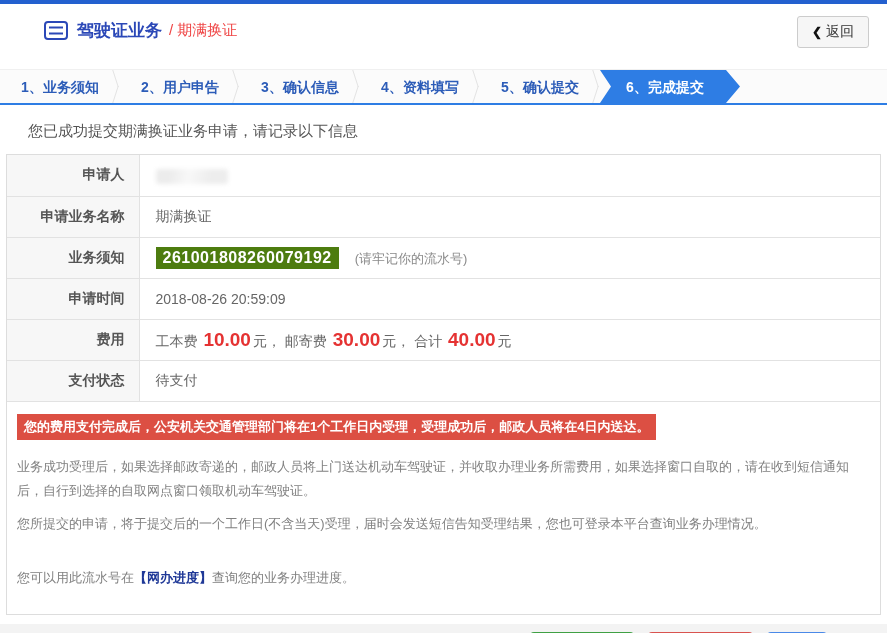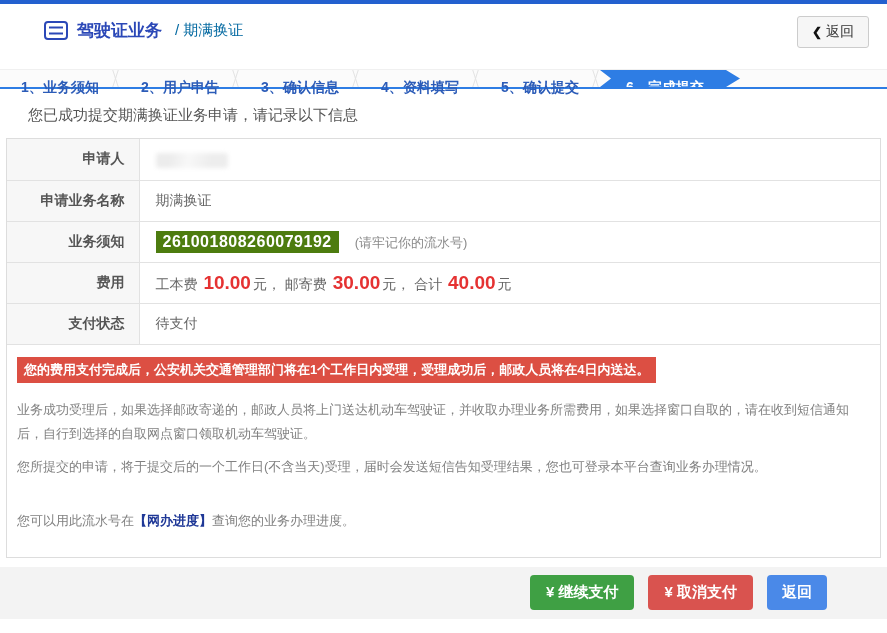--- a/index.html
+++ b/index.html
@@ -11,7 +11,7 @@
   .header { height: 53px; display: flex; align-items: center; padding-left: 44px; position: relative; }
   .hicon { width: 24px; height: 19px; margin-right: 9px; }
   .htitle { font-size: 17px; font-weight: bold; color: #2b48b7; }
-  .hsub { font-size: 15px; color: #0369a1; margin-left: 13px; }
+  .hsub { font-size: 15px; color: #ef4444; margin-left: 7px; }
   .back-btn { position: absolute; right: 18px; top: 12px; background: #f6f6f6; border: 1px solid #ccc;
     border-radius: 3px; padding: 6px 14px; font-size: 14px; color: #333; cursor: pointer; }
   .back-btn .chev { font-size: 12px; margin-right: 4px; color: #111; font-weight: bold; }

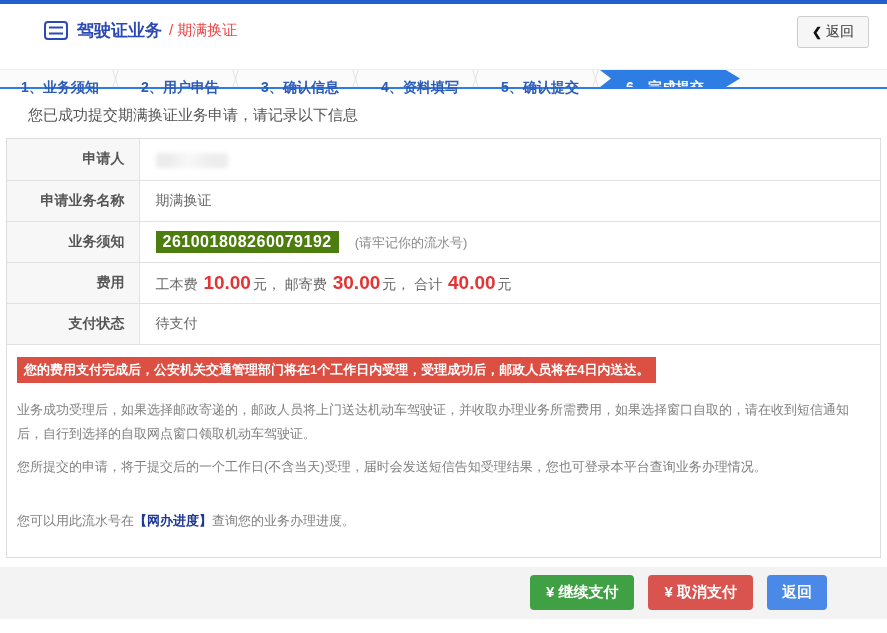--- a/index.html
+++ b/index.html
@@ -16,7 +16,7 @@
     border-radius: 3px; padding: 6px 14px; font-size: 14px; color: #333; cursor: pointer; }
   .back-btn .chev { font-size: 12px; margin-right: 4px; color: #111; font-weight: bold; }
 
-  .stepbar { margin-top: 12px; height: 18px; background: #fbfbfb; border-top: 1px solid #f0f0f0;
+  .stepbar { margin-top: 12px; height: 34px; background: #fbfbfb; border-top: 1px solid #f0f0f0;
     display: flex; }
   .step { width: 120px; line-height: 34px; text-align: center; font-size: 14px; font-weight: bold;
     color: #2c5cb8; position: relative; }

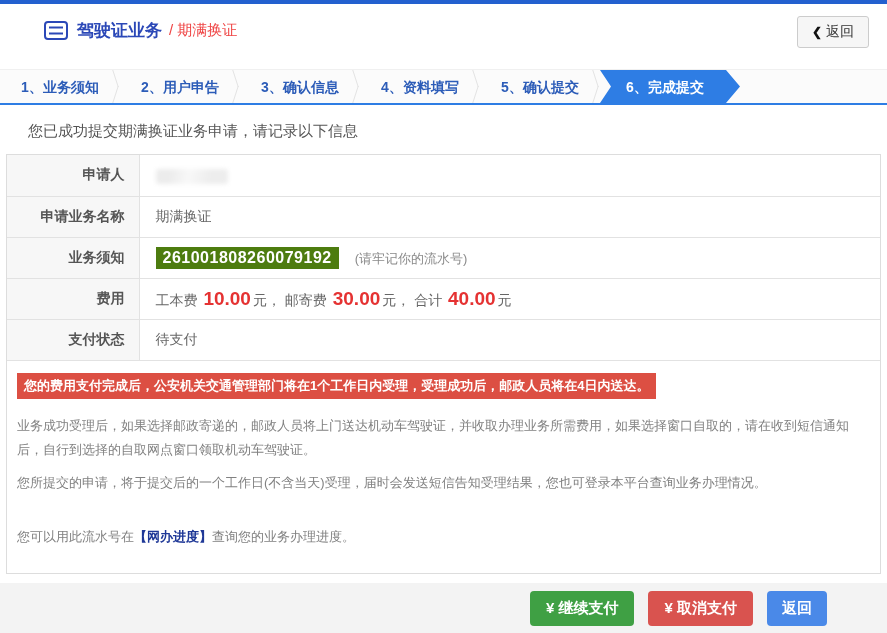--- a/index.html
+++ b/index.html
@@ -111,6 +111,10 @@
       </td>
     </tr>
     <tr>
+      <td class="lbl">申请时间</td>
+      <td class="val">2018-08-26 20:59:09</td>
+    </tr>
+    <tr>
       <td class="lbl">费用</td>
       <td class="val">
         <span>工本费</span>

